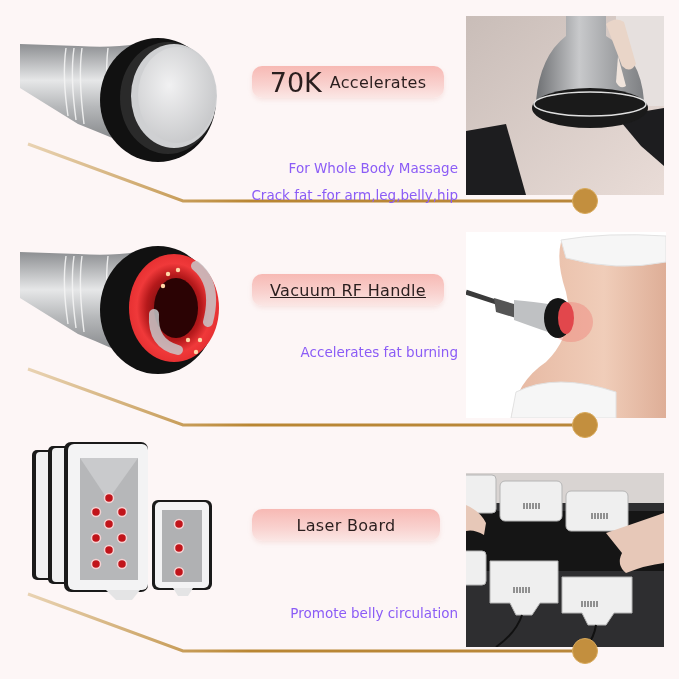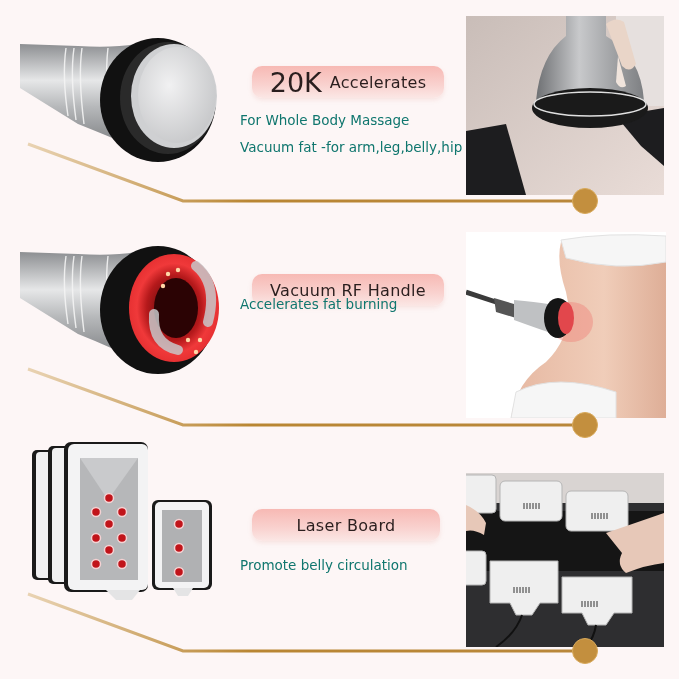--- a/index.html
+++ b/index.html
@@ -89,7 +89,7 @@
   </svg>
 
   <div class="pill" style="left:252px;top:66px;width:192px;">
-    <span class="big">20K</span>
+    <span class="big">70K</span>
     <span>Accelerates</span>
   </div>
   <div class="sub" style="left:240px;top:112px;width:218px;">For Whole Body Massage</div>

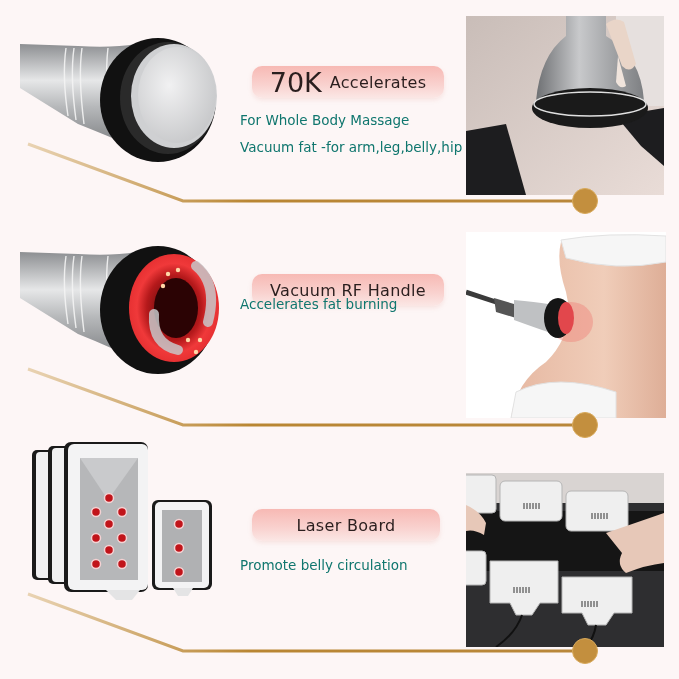--- a/index.html
+++ b/index.html
@@ -31,9 +31,10 @@
   .sub {
     position: absolute;
     font-size: 13.5px;
-    color: #0f766e;
-    text-align: left;
+    color: #8b5cf6;
+    text-align: right;
     white-space: nowrap;
+    margin-top: 48px;
   }
 
   

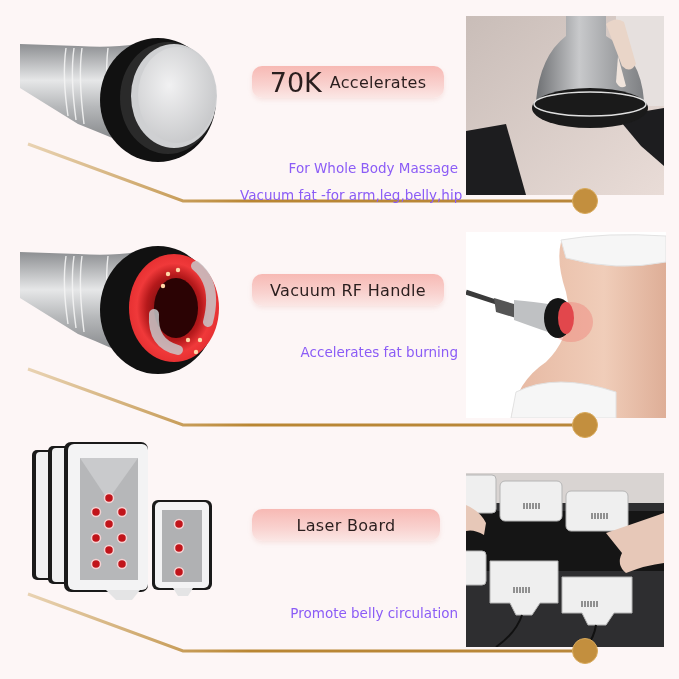--- a/index.html
+++ b/index.html
@@ -94,7 +94,7 @@
     <span>Accelerates</span>
   </div>
   <div class="sub" style="left:240px;top:112px;width:218px;">For Whole Body Massage</div>
-  <div class="sub" style="left:240px;top:139px;width:218px;">Vacuum fat -for arm,leg,belly,hip</div>
+  <div class="sub" style="left:240px;top:139px;width:218px;">Crack fat -for arm,leg,belly,hip</div>
 
   <div class="photo" style="left:466px;top:16px;width:198px;height:179px;background:#d9cfcc;">
     <svg width="198" height="179" viewBox="0 0 198 179">

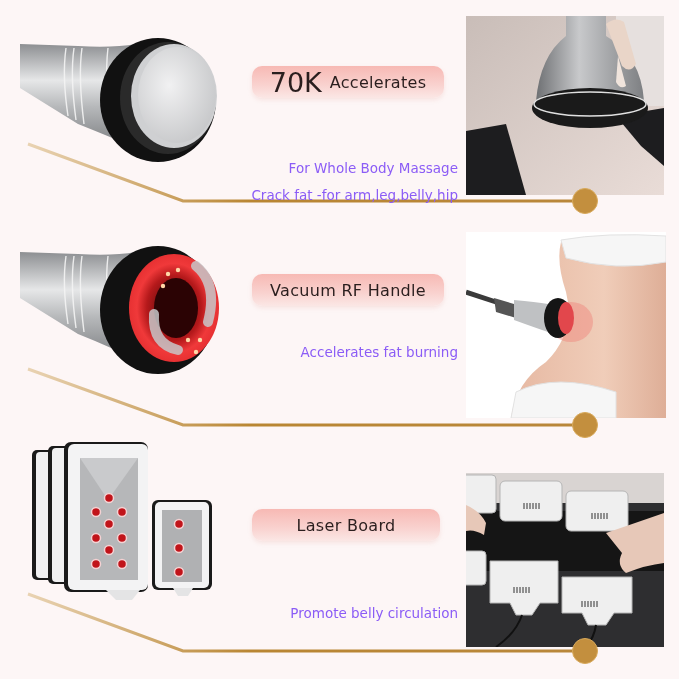--- a/index.html
+++ b/index.html
@@ -155,7 +155,7 @@
     </g>
   </svg>
 
-  <div class="pill" style="left:252px;top:274px;width:192px;">
+  <div class="pill" style="left:252px;top:274px;width:192px;text-decoration:underline;">
     <span>Vacuum RF Handle</span>
   </div>
   <div class="sub" style="left:240px;top:296px;width:218px;">Accelerates fat burning</div>

